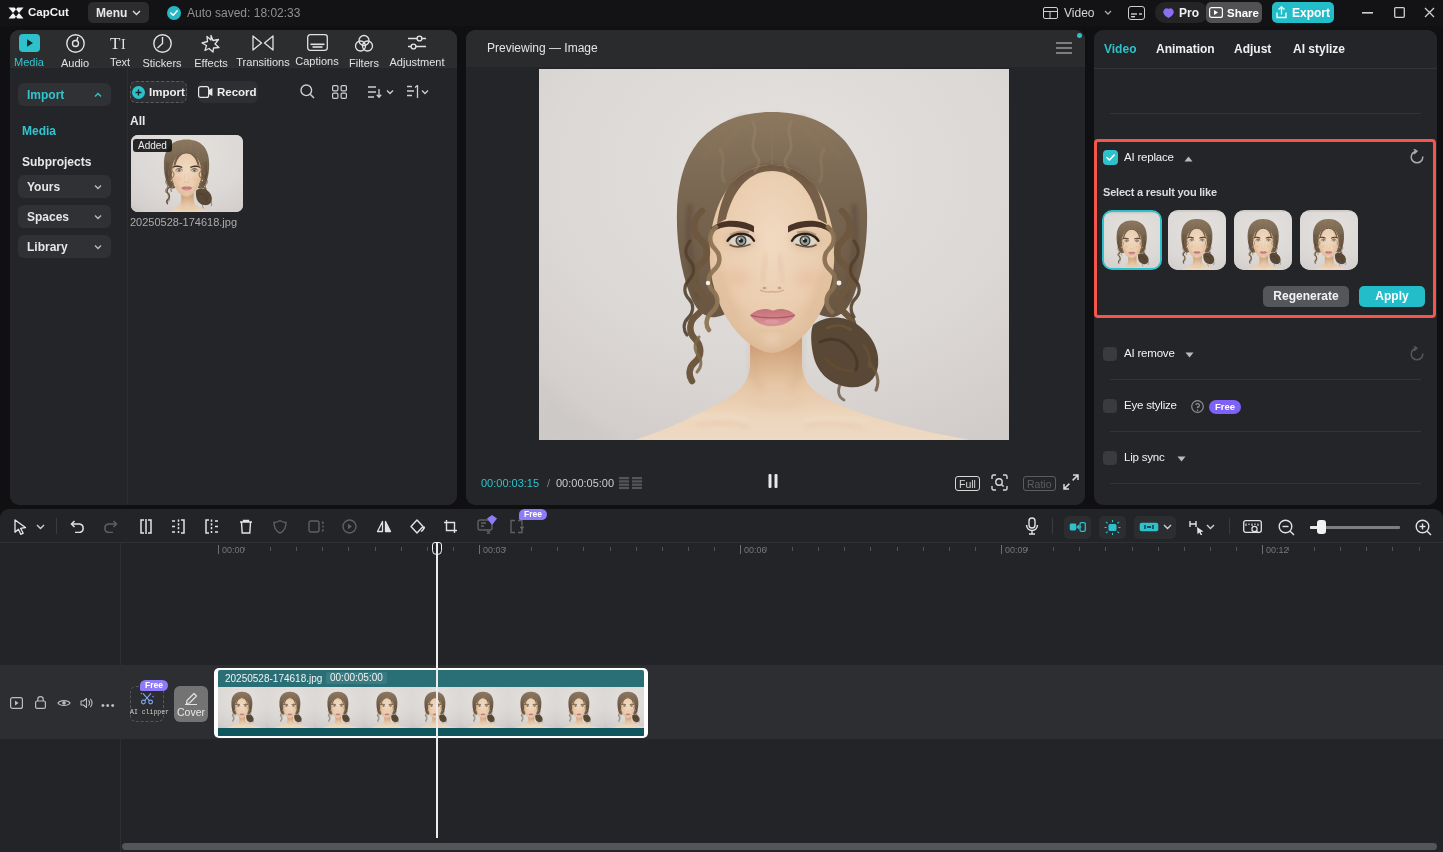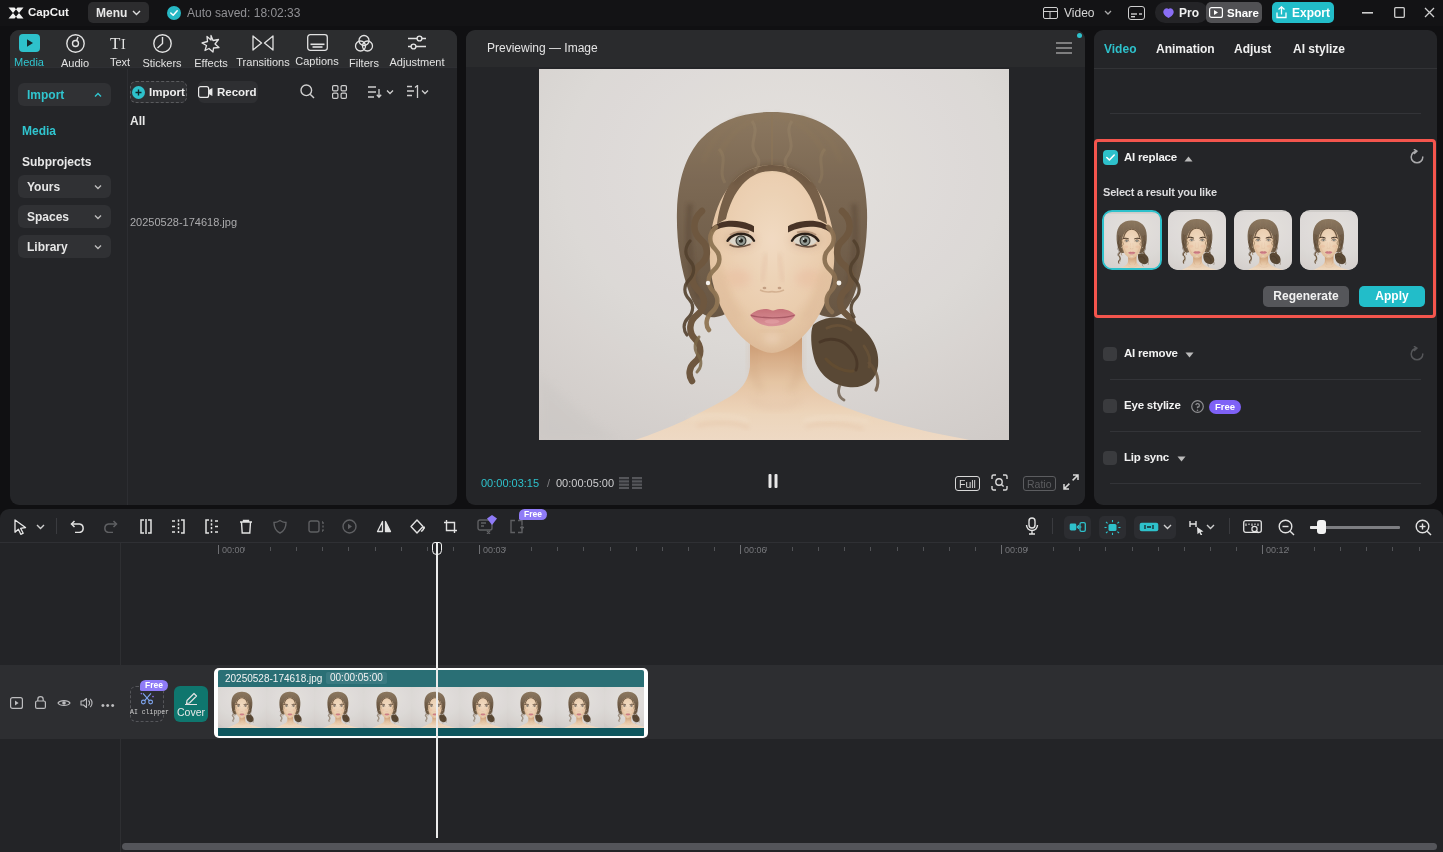--- a/index.html
+++ b/index.html
@@ -351,6 +351,12 @@
       </svg>
     <div class="abs" style="left:120px;top:84px;font-size:12px;font-weight:bold;color:#e8e8e8">All</div>
 
+    <div class="abs" style="left:121px;top:105px;width:112px;height:77px;border-radius:7px;overflow:hidden;background:#d8d5d2">
+      <svg width="112" height="77" viewBox="0 24 470 323" preserveAspectRatio="none">
+          <use href="#port"></use>
+        </svg>
+      <div class="abs" style="left:2px;top:4px;background:#111214e6;color:#eee;font-size:10px;padding:1px 5px;border-radius:3px">Added</div>
+    </div>
     <div class="abs" style="left:120px;top:186px;font-size:11px;color:#ababad">20250528-174618.jpg</div>
   </div>
   <div id="midPanel" class="panel">

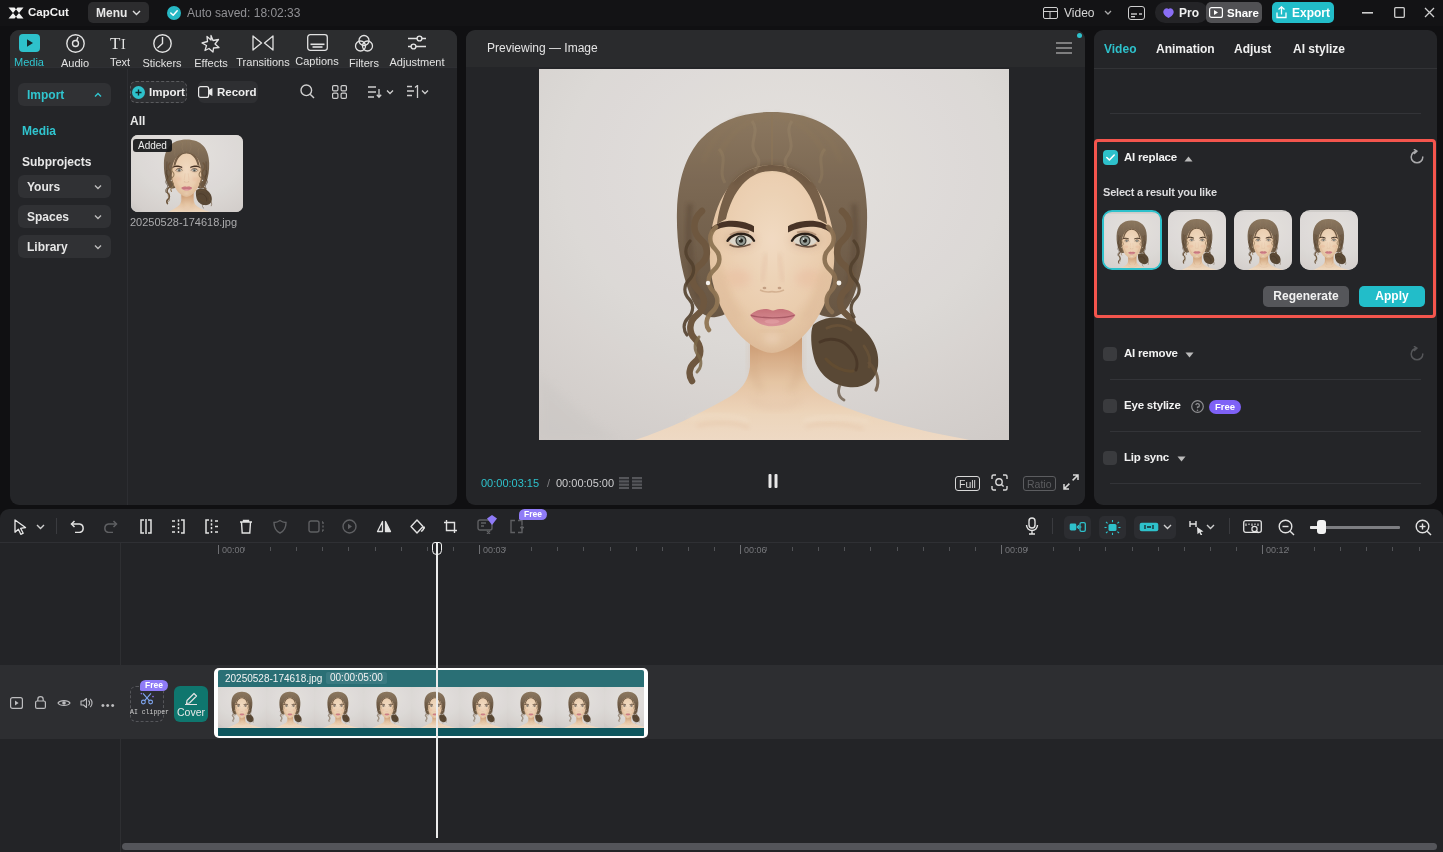--- a/index.html
+++ b/index.html
@@ -26,7 +26,7 @@
   
   .rtab { position:absolute; top:41px; font-size:12px; font-weight:bold; color:#f0f0f0; }
   .subtab { flex:1; text-align:center; font-size:12px; color:#ddd; }
-  .row-label { font-size:11.5px; font-weight:bold; color:#f2f2f2; letter-spacing:-0.2px; }
+  .row-label { font-size:11.5px; font-weight:normal; color:#f2f2f2; letter-spacing:-0.2px; }
   .chk { width:14px; height:14px; border-radius:4px; background:#3a3b3e; }
   .divider { position:absolute; left:16px; width:311px; height:1px; background:#333438; }
   

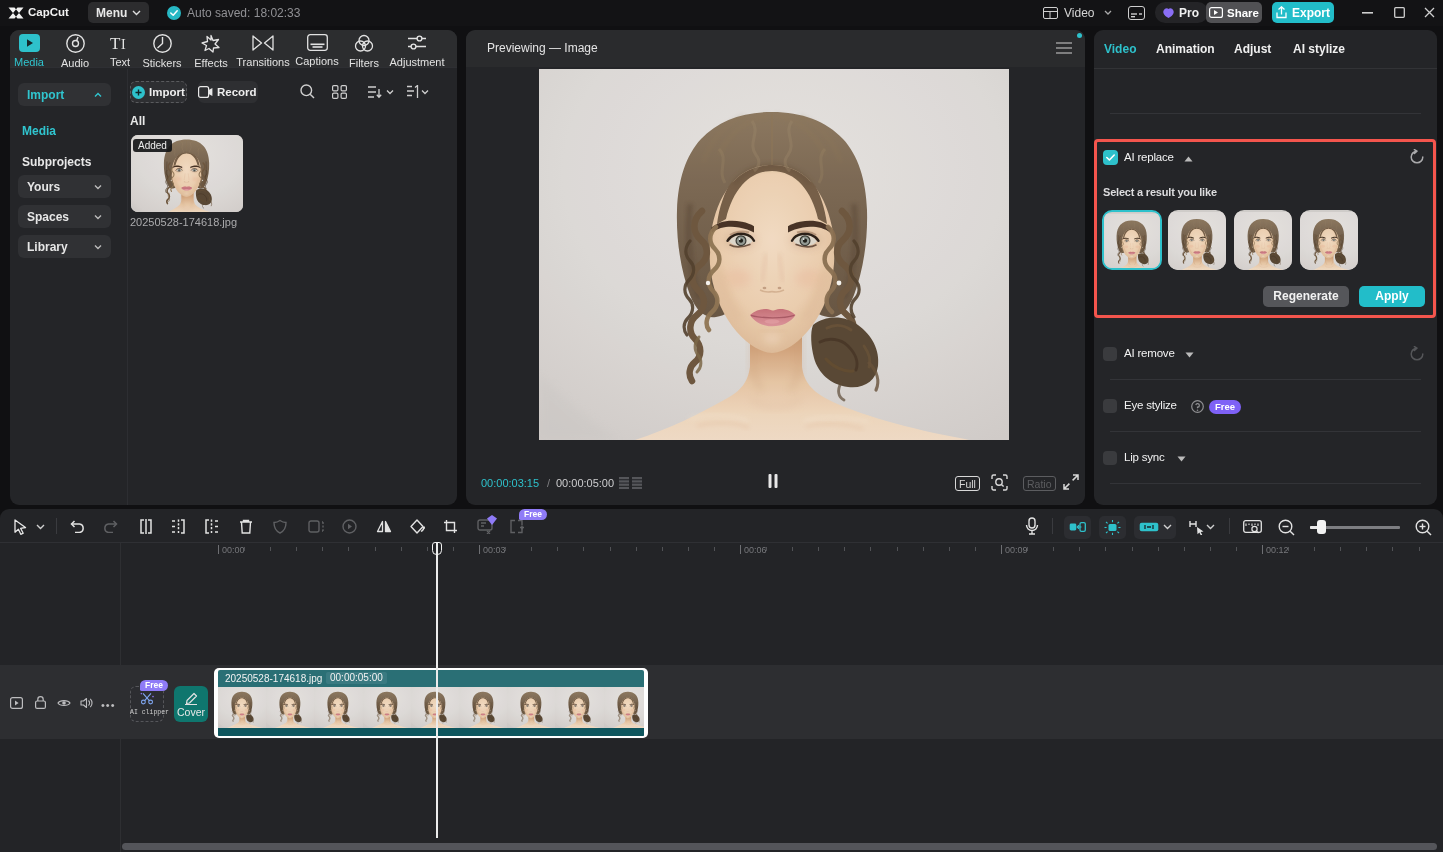--- a/index.html
+++ b/index.html
@@ -706,7 +706,7 @@
       <div class="abs" style="left:0;top:23px;width:34px;text-align:center;font-size:6.5px;color:#cfcfcf;white-space:nowrap;font-family:'Liberation Mono',monospace">AI clipper</div>
     </div>
     <div class="abs" style="left:140px;top:171px;background:#8f7bf7;color:#fff;font-size:8.5px;font-weight:bold;border-radius:6px 6px 6px 2px;padding:0px 5px 1px">Free</div>
-    <div class="abs" style="left:174px;top:177px;width:34px;height:36px;background:#0f766e;border-radius:6px">
+    <div class="abs" style="left:174px;top:177px;width:34px;height:36px;background:#737373;border-radius:6px">
       <svg class="abs" style="left:10px;top:6px" width="14" height="13" viewBox="0 0 14 13">
           <path d="M3,8.5 L10,1.5 L12.5,4 L5.5,11 L2.5,11.5 Z" stroke="#e2e2e2" stroke-width="1.2" fill="none" stroke-linejoin="round"></path>
           <line x1="1" y1="12.6" x2="13" y2="12.6" stroke="#e2e2e2" stroke-width="1.2"></line>

